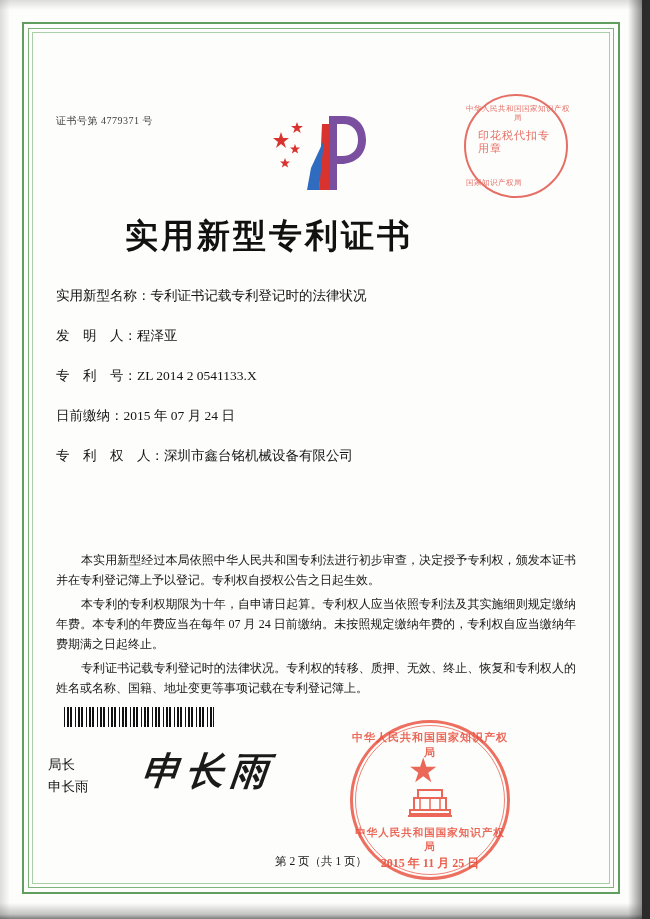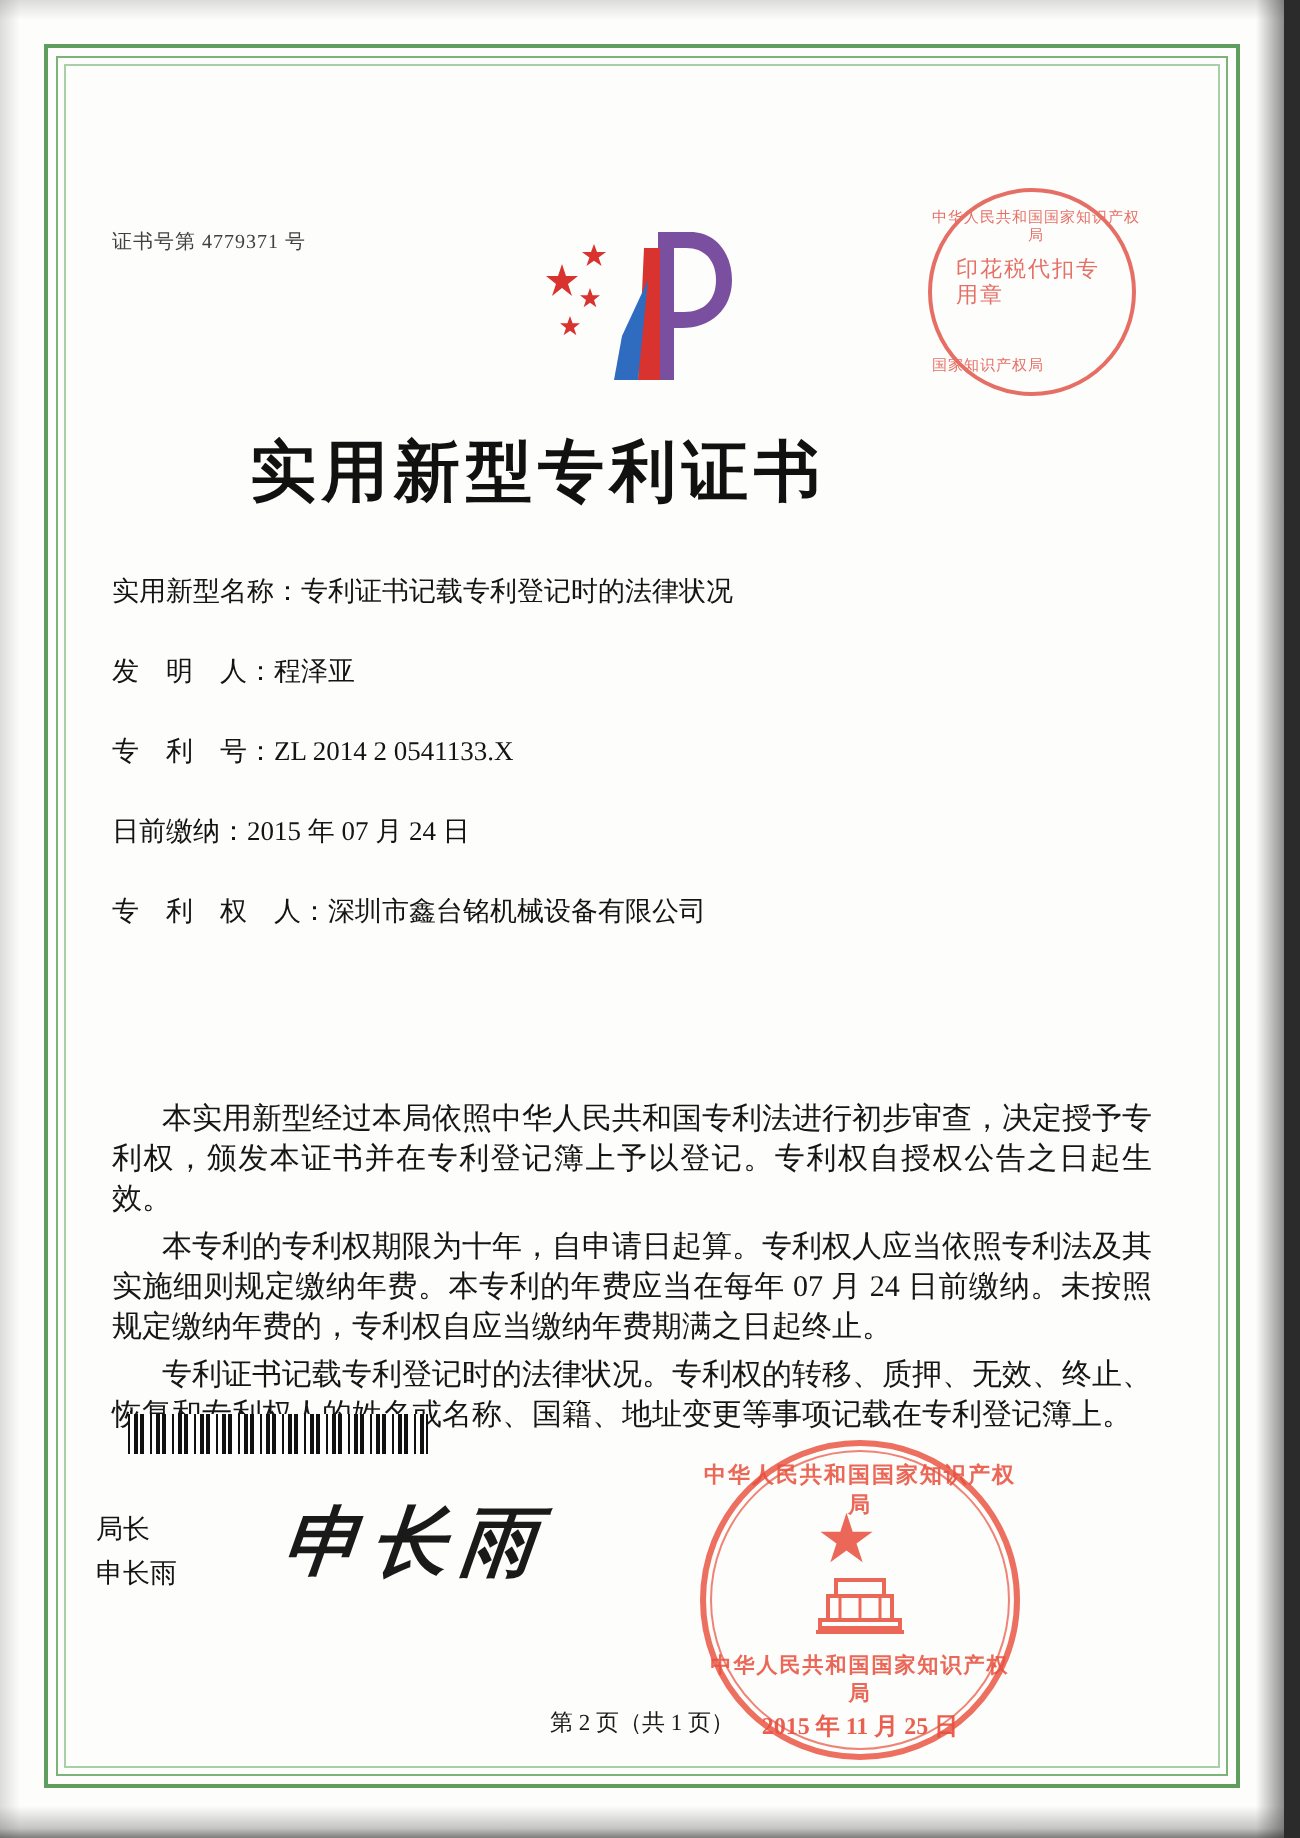--- a/index.html
+++ b/index.html
@@ -186,7 +186,7 @@
     left: 24px;
     top: 518px;
     width: 520px;
-    font-size: 15px;
+    font-size: 12px;
     line-height: 20px;
     color: #161616;
     text-align: justify;

